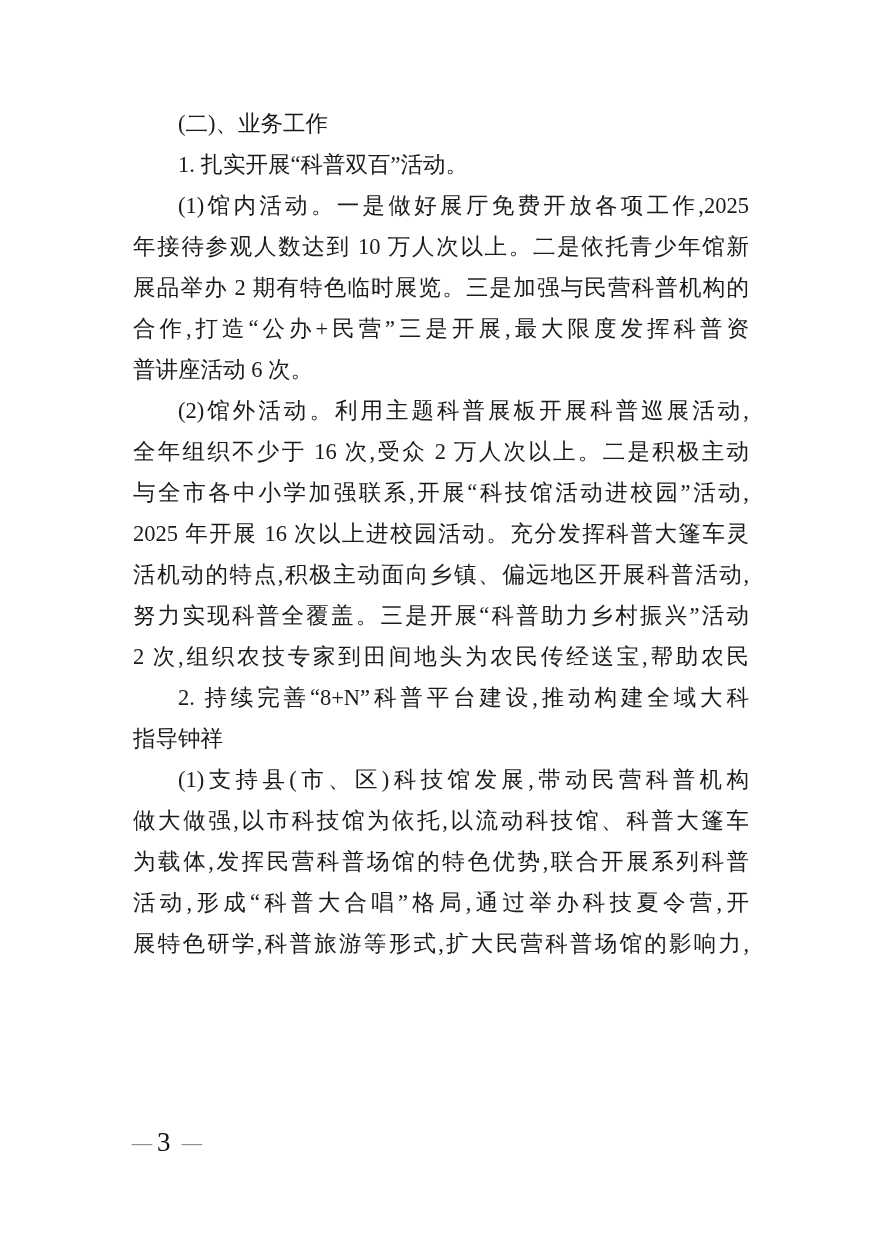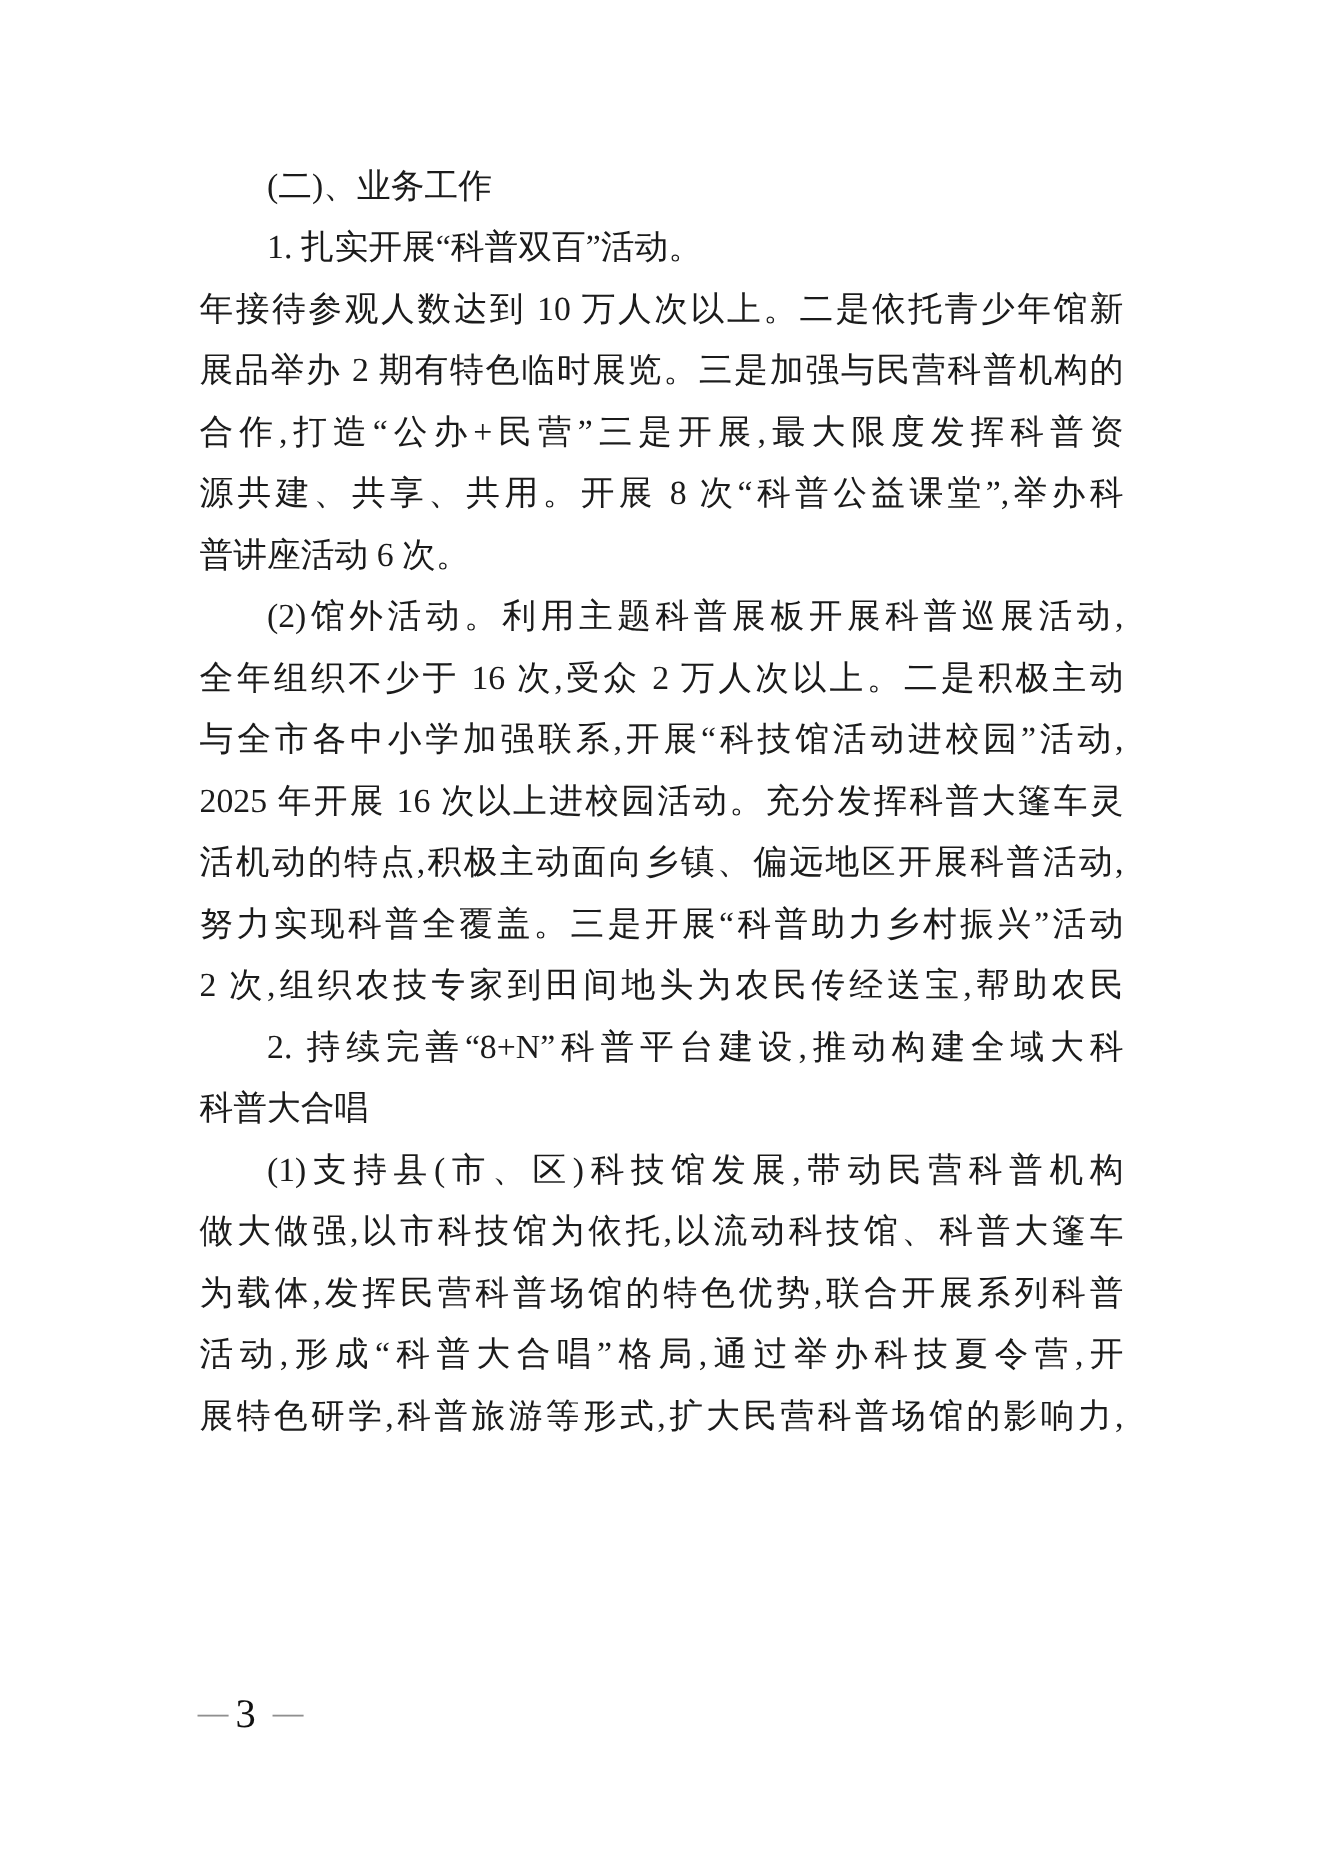--- a/index.html
+++ b/index.html
@@ -68,6 +68,7 @@
   <main class="body-text">
     <div class="line indent no-just">(二)、业务工作</div>
     <div class="line indent no-just">1. 扎实开展“科普双百”活动。</div>
+    <div class="line indent">(1)馆内活动。一是做好展厅免费开放各项工作,2025</div>
     <div class="line">年接待参观人数达到 10 万人次以上。二是依托青少年馆新</div>
     <div class="line">展品举办 2 期有特色临时展览。三是加强与民营科普机构的</div>
     <div class="line">合作,打造“公办+民营”三是开展,最大限度发挥科普资</div>

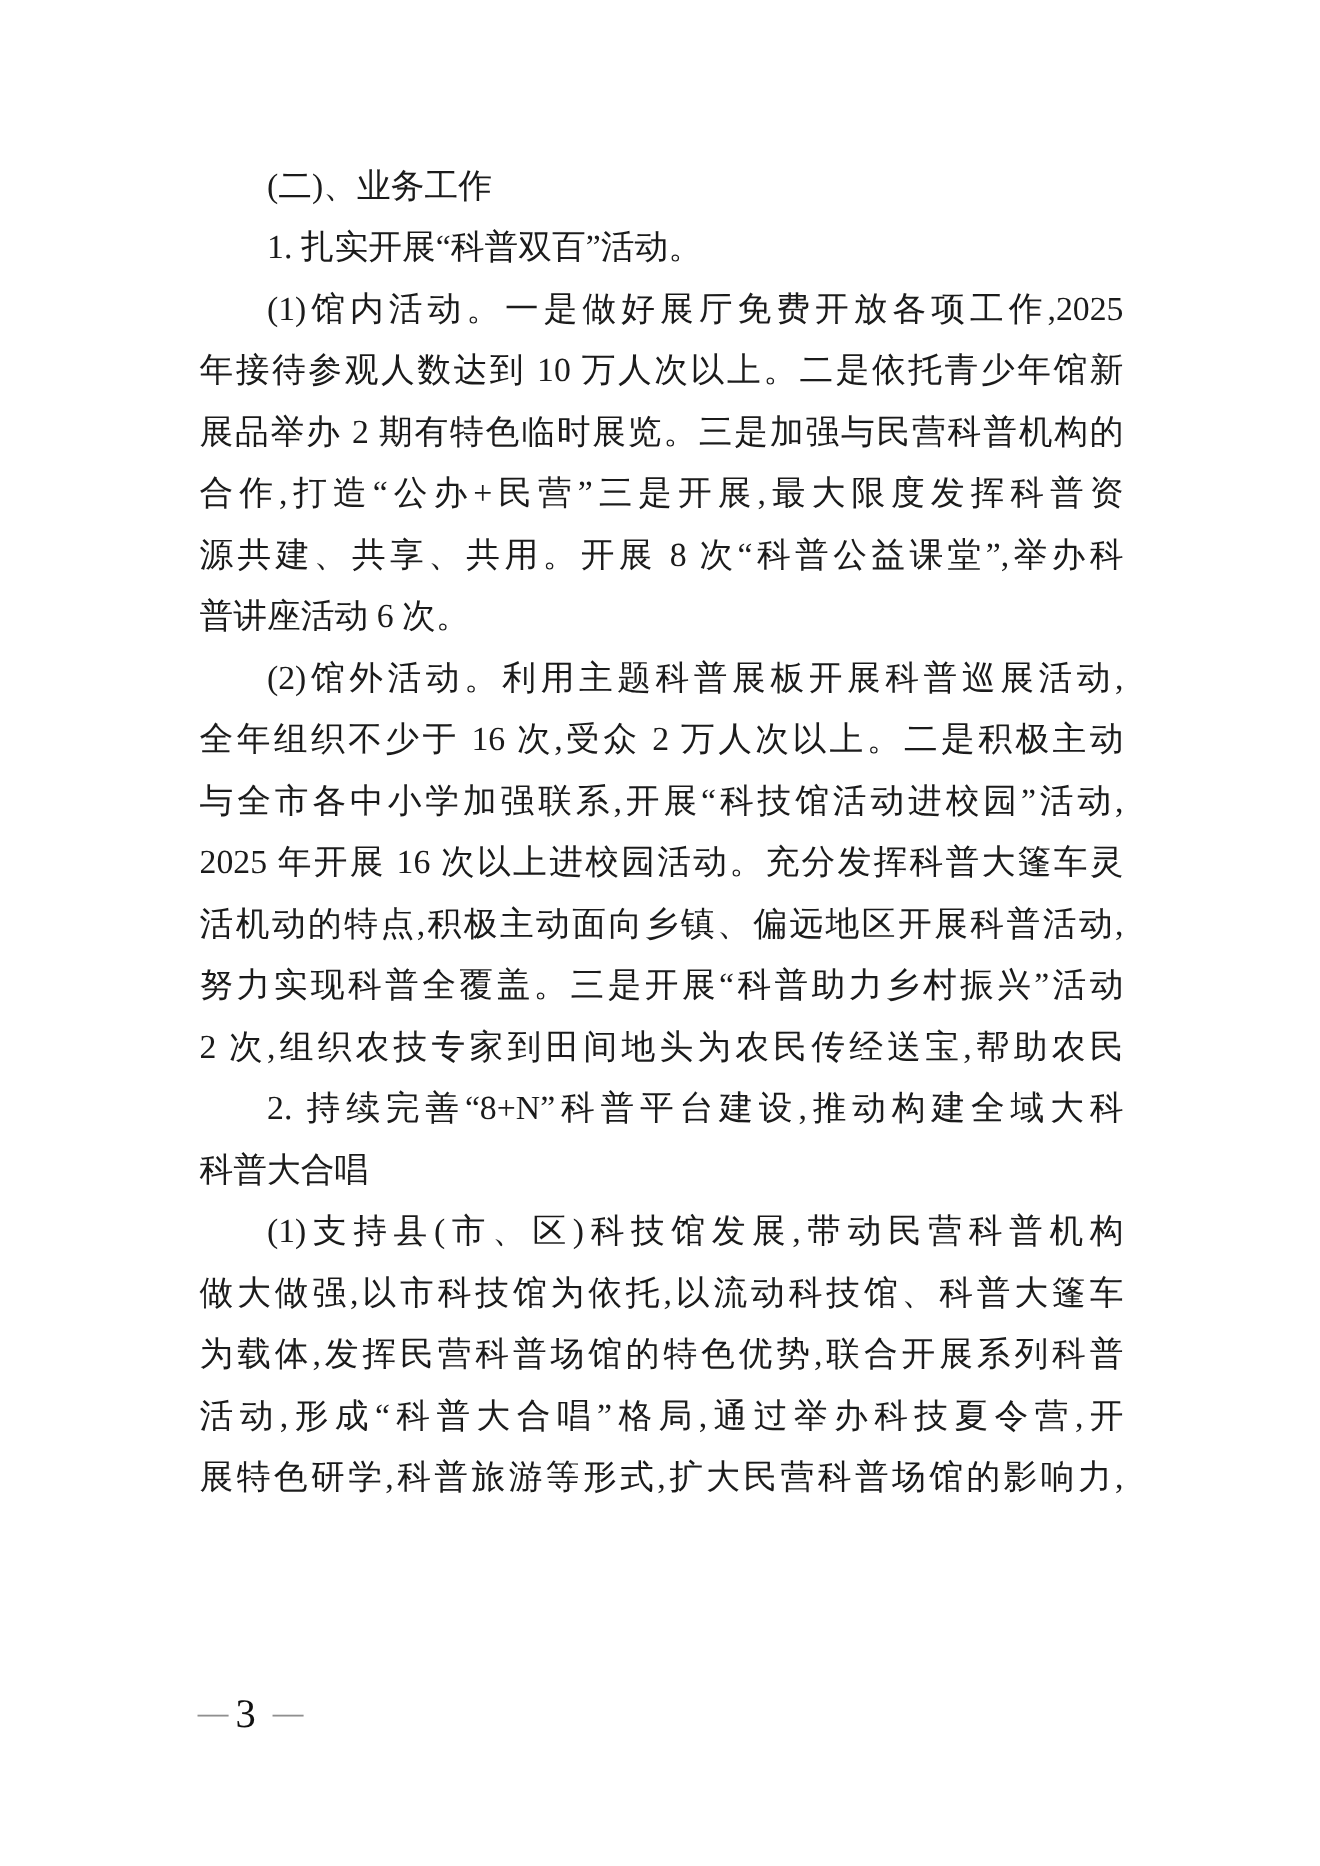--- a/index.html
+++ b/index.html
@@ -72,7 +72,6 @@
     <div class="line">年接待参观人数达到 10 万人次以上。二是依托青少年馆新</div>
     <div class="line">展品举办 2 期有特色临时展览。三是加强与民营科普机构的</div>
     <div class="line">合作,打造“公办+民营”三是开展,最大限度发挥科普资</div>
-    <div class="line">源共建、共享、共用。开展 8 次“科普公益课堂”,举办科</div>
     <div class="line no-just">普讲座活动 6 次。</div>
     <div class="line indent">(2)馆外活动。利用主题科普展板开展科普巡展活动,</div>
     <div class="line">全年组织不少于 16 次,受众 2 万人次以上。二是积极主动</div>

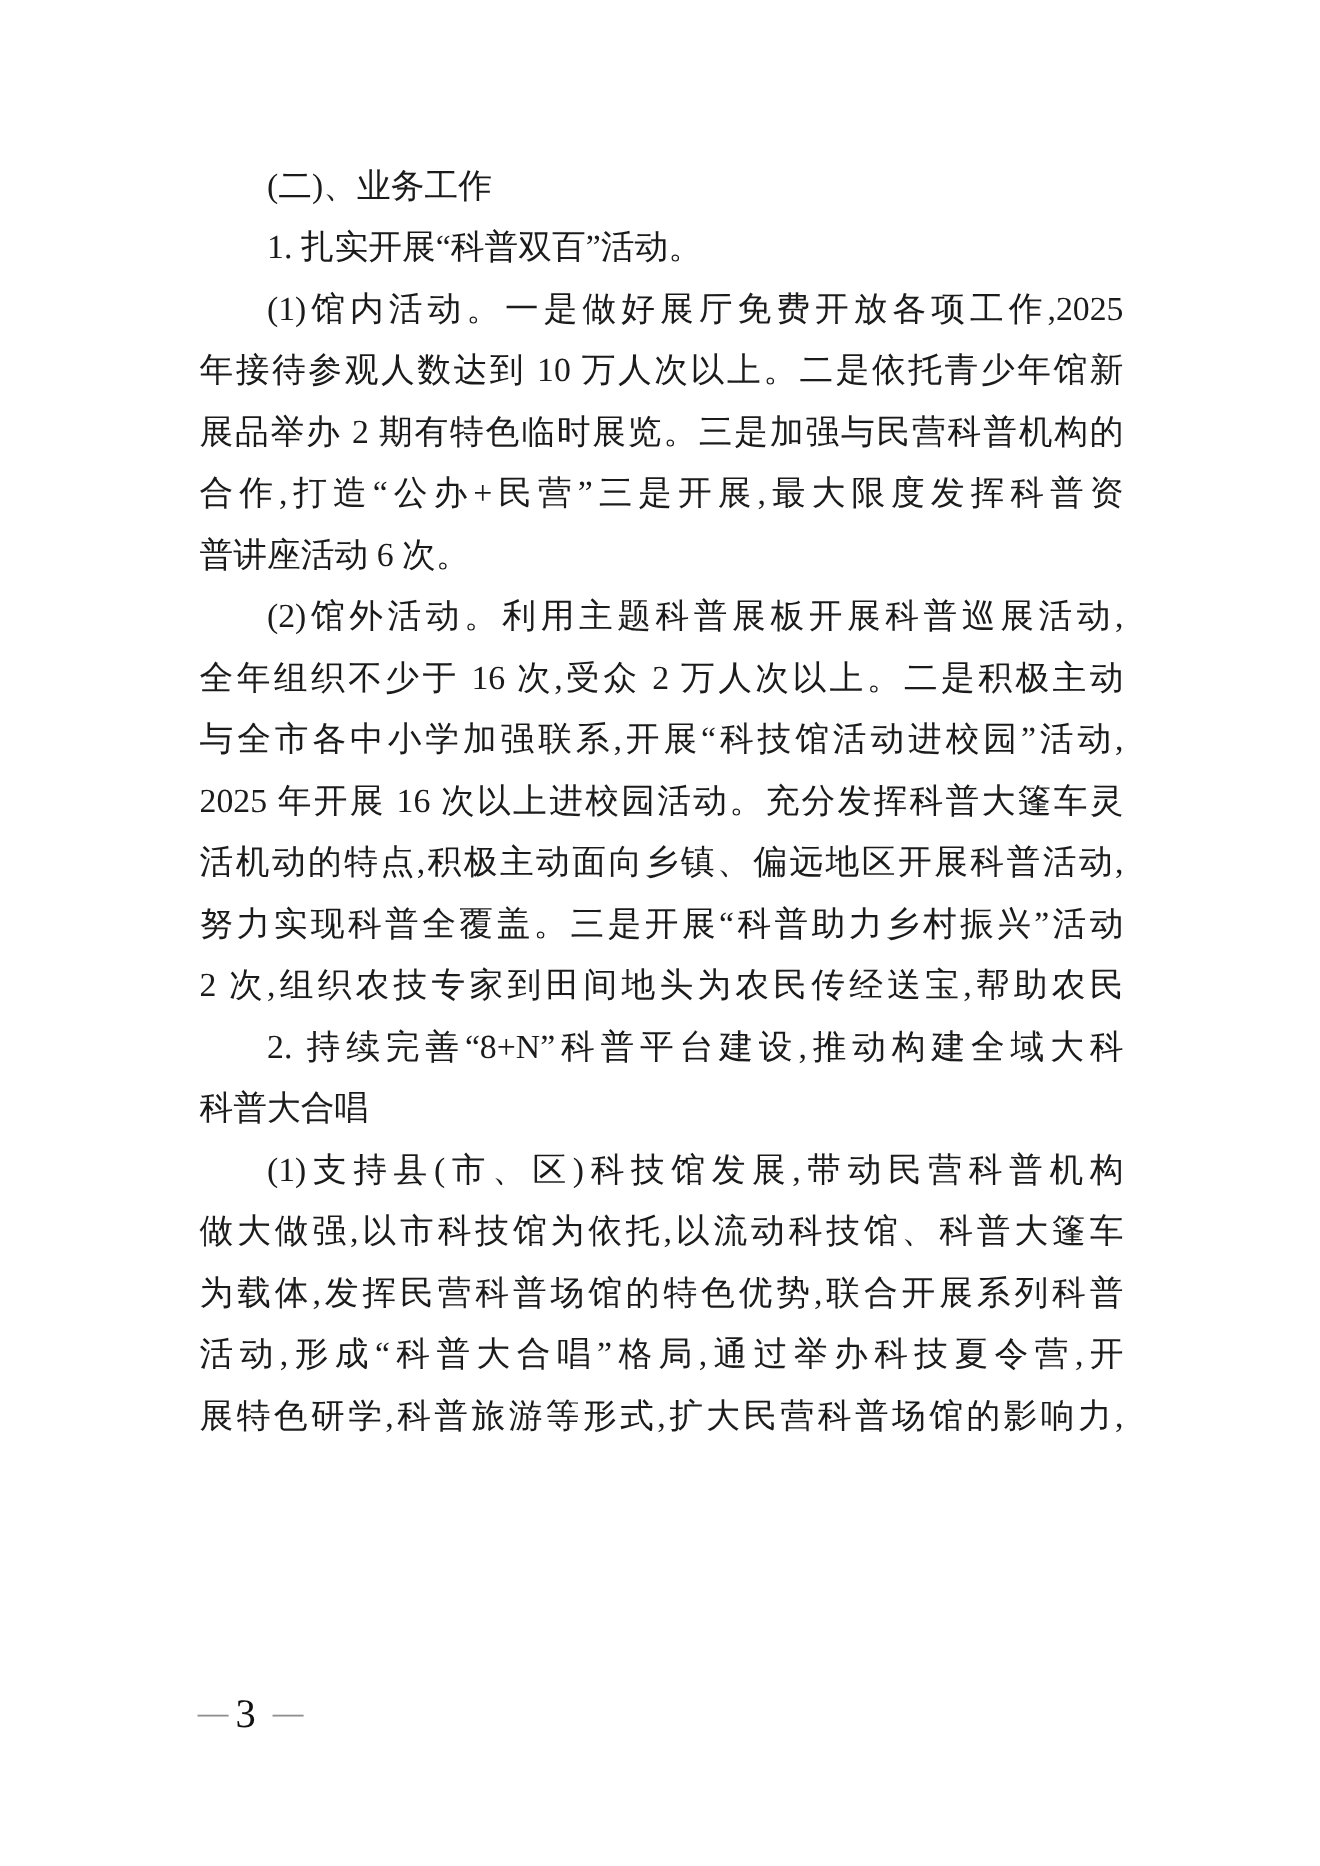--- a/index.html
+++ b/index.html
@@ -81,7 +81,7 @@
     <div class="line">努力实现科普全覆盖。三是开展“科普助力乡村振兴”活动</div>
     <div class="line">2 次,组织农技专家到田间地头为农民传经送宝,帮助农民</div>
     <div class="line indent">2. 持续完善“8+N”科普平台建设,推动构建全域大科</div>
-    <div class="line no-just">科普大合唱</div>
+    <div class="line no-just">指导钟祥</div>
     <div class="line indent">(1)支持县(市、区)科技馆发展,带动民营科普机构</div>
     <div class="line">做大做强,以市科技馆为依托,以流动科技馆、科普大篷车</div>
     <div class="line">为载体,发挥民营科普场馆的特色优势,联合开展系列科普</div>

